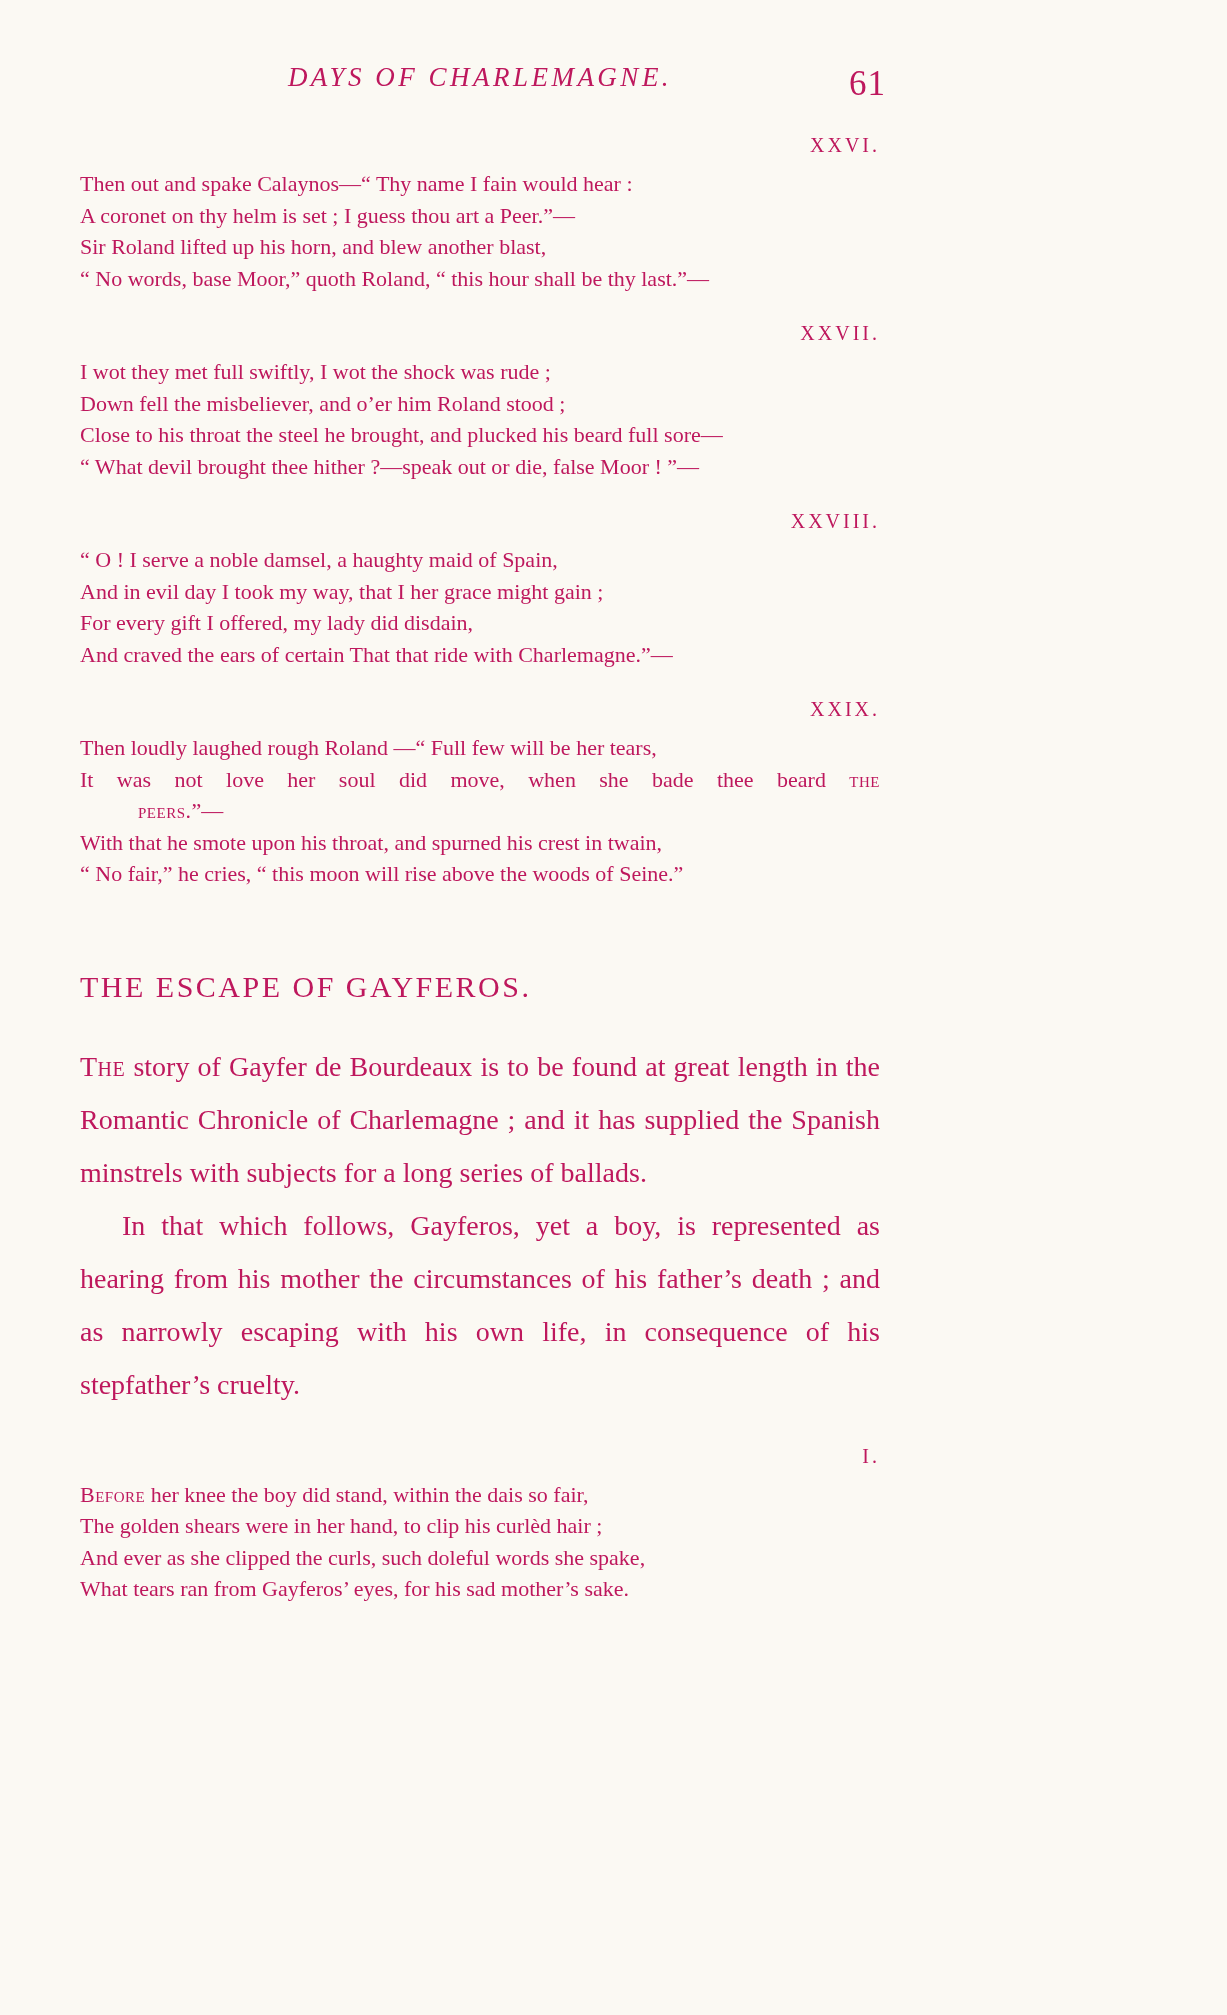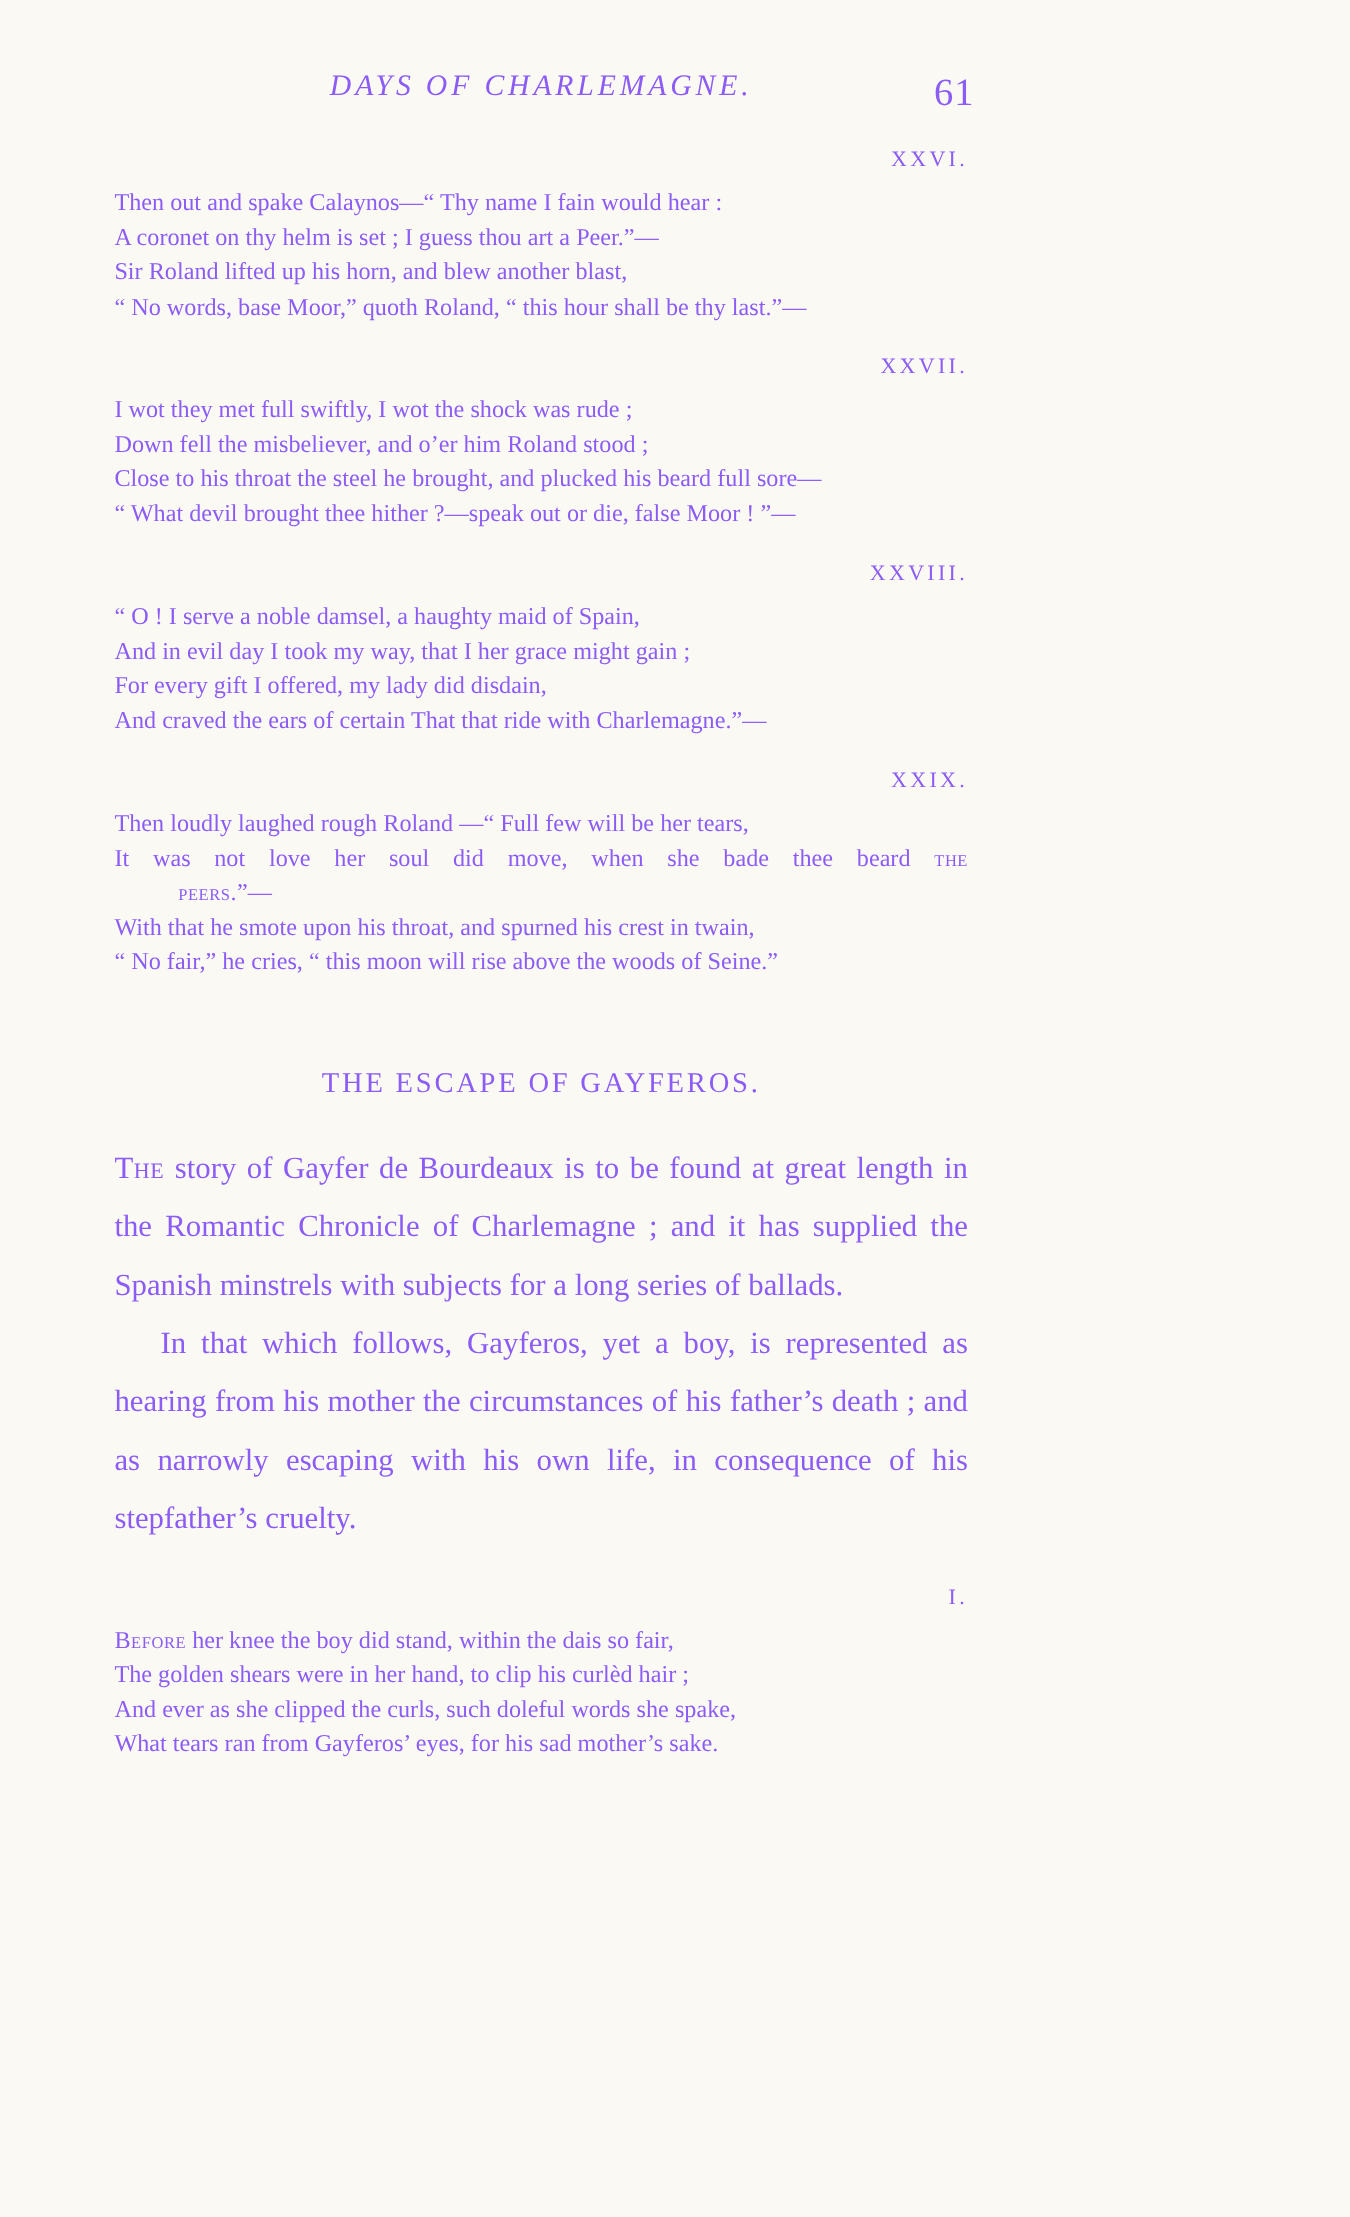--- a/index.html
+++ b/index.html
@@ -7,9 +7,9 @@
   .page {
     width:1227px; height:2015px; margin:0 auto;
     background:#fbf9f3;
-    color:#8b5cf6;
+    color:#be185d;
     font-family:"Liberation Serif","DejaVu Serif",serif;
-    padding:62px 347px 0 104px;
+    padding:62px 347px 0 80px;
     position:relative;
     overflow:hidden;
   }

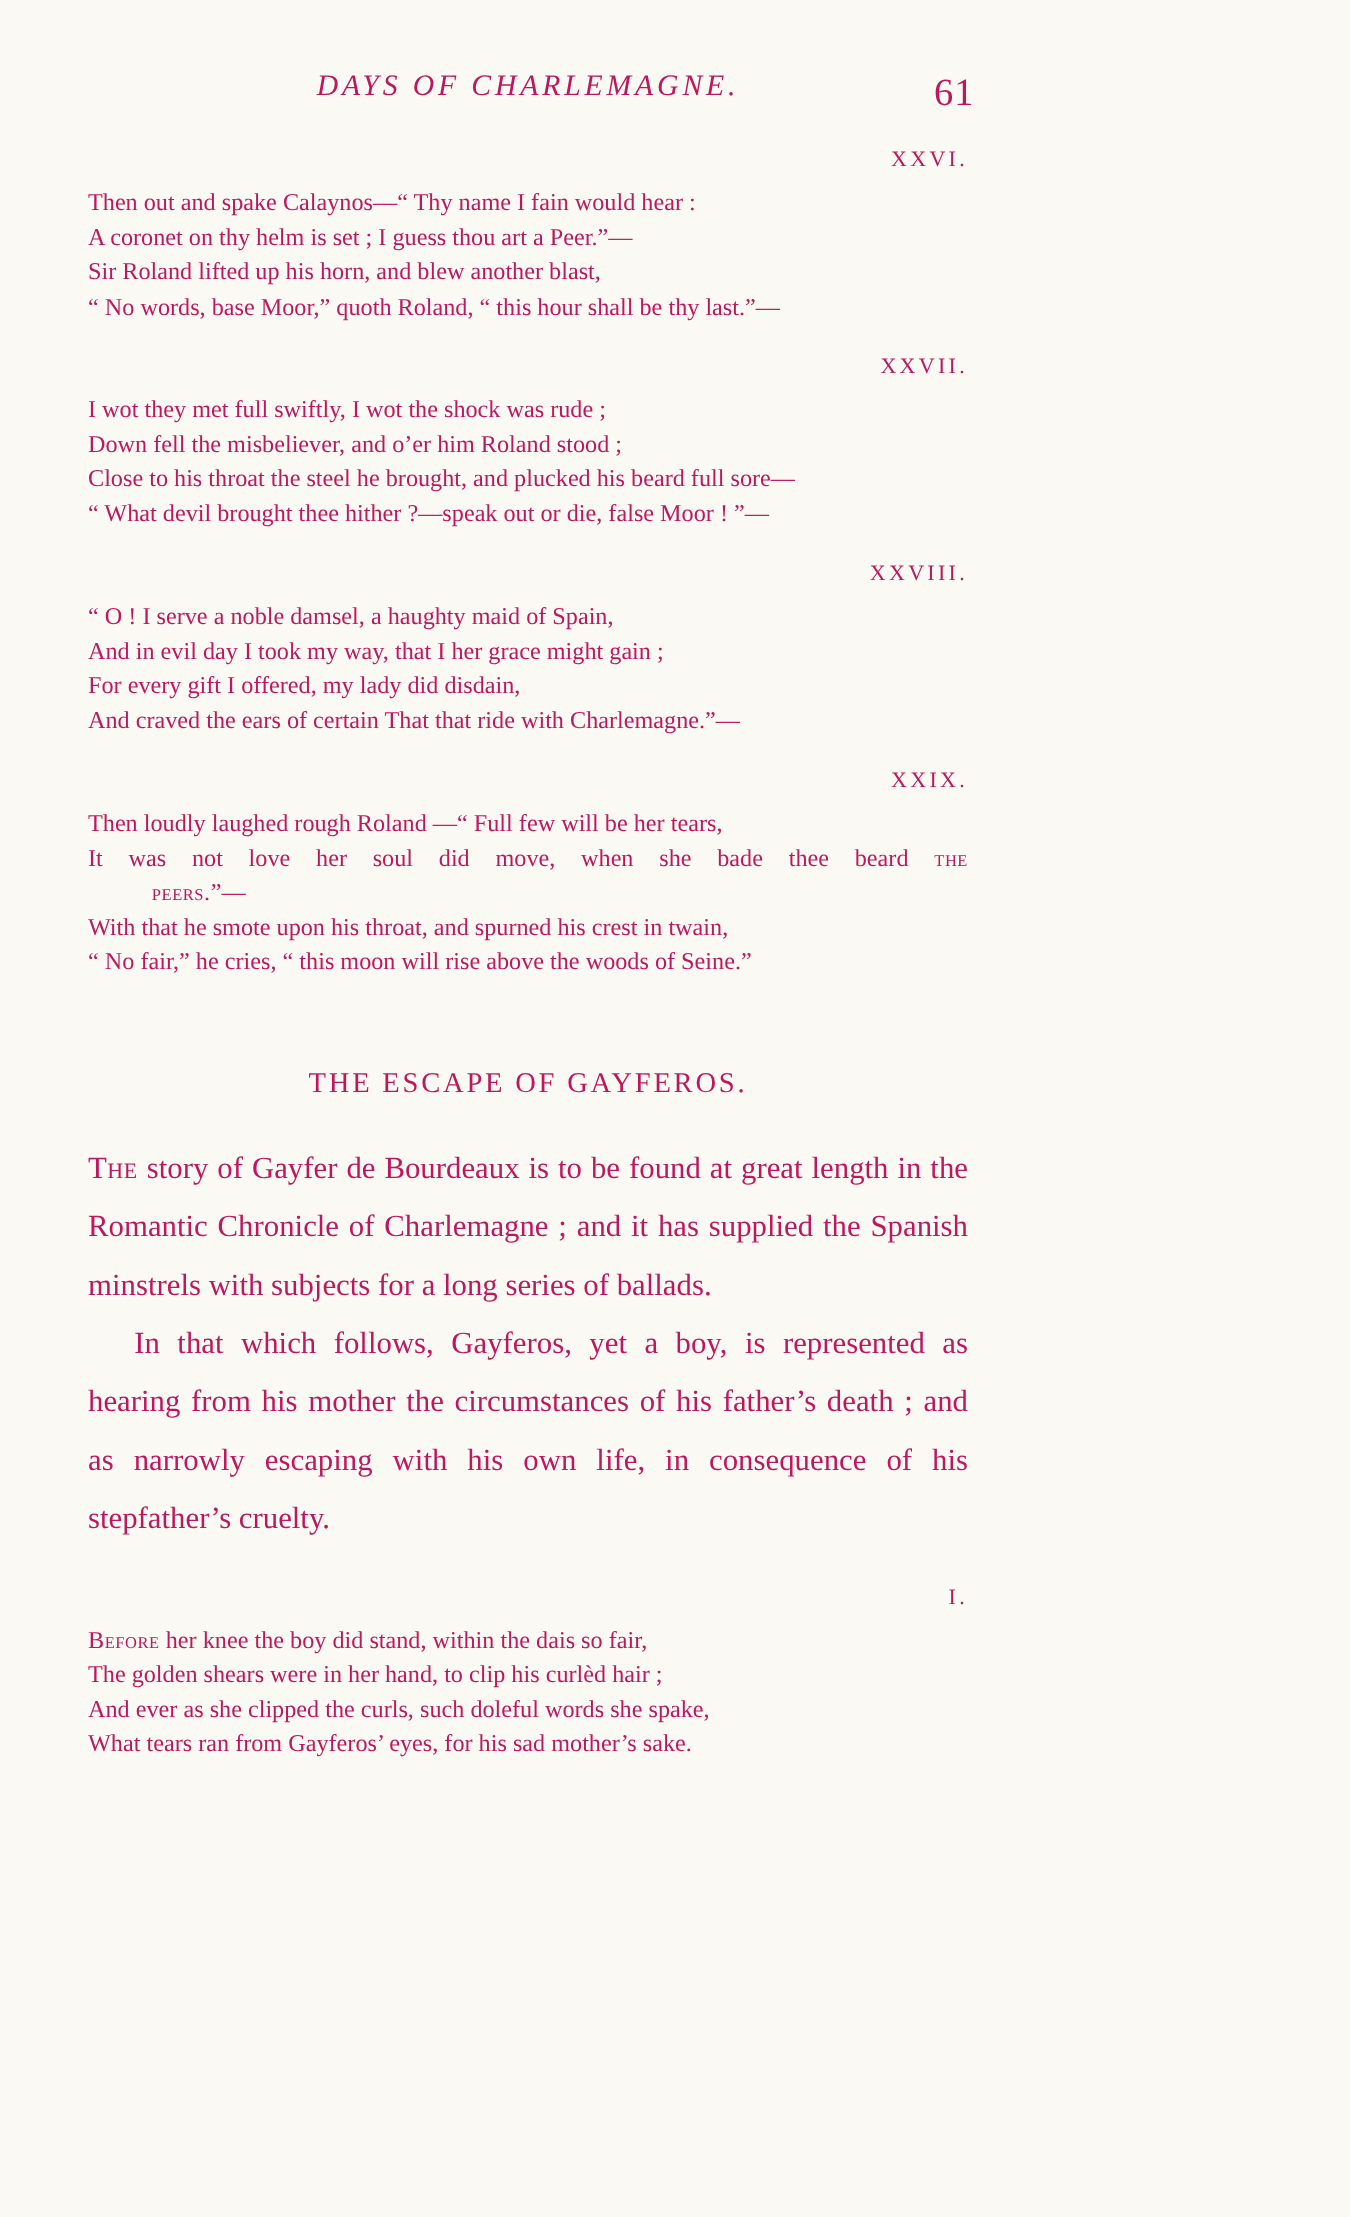--- a/index.html
+++ b/index.html
@@ -30,8 +30,8 @@
   .sc { font-variant:small-caps; letter-spacing:0.5px; }
 
   .section-title {
-    text-align:center; font-weight:normal;
-    font-size:26px; letter-spacing:2.5px;
+    font-weight:normal;
+    font-size:30px; letter-spacing:2.5px;
     margin:80px 0 36px;
   }
   .prose { font-size:28px; line-height:53px; text-align:justify; }

